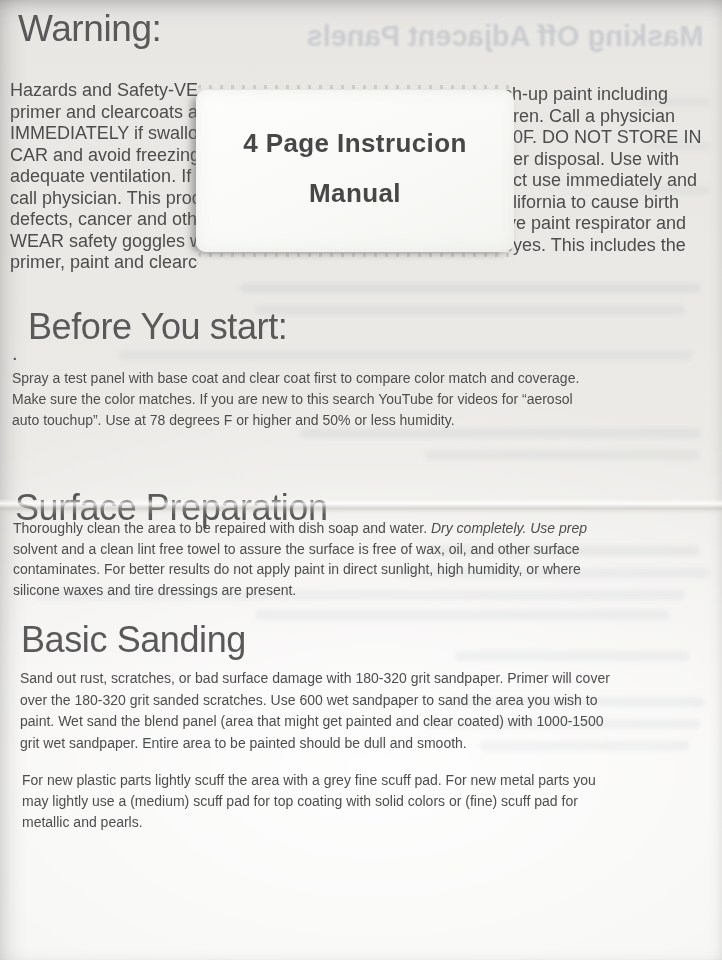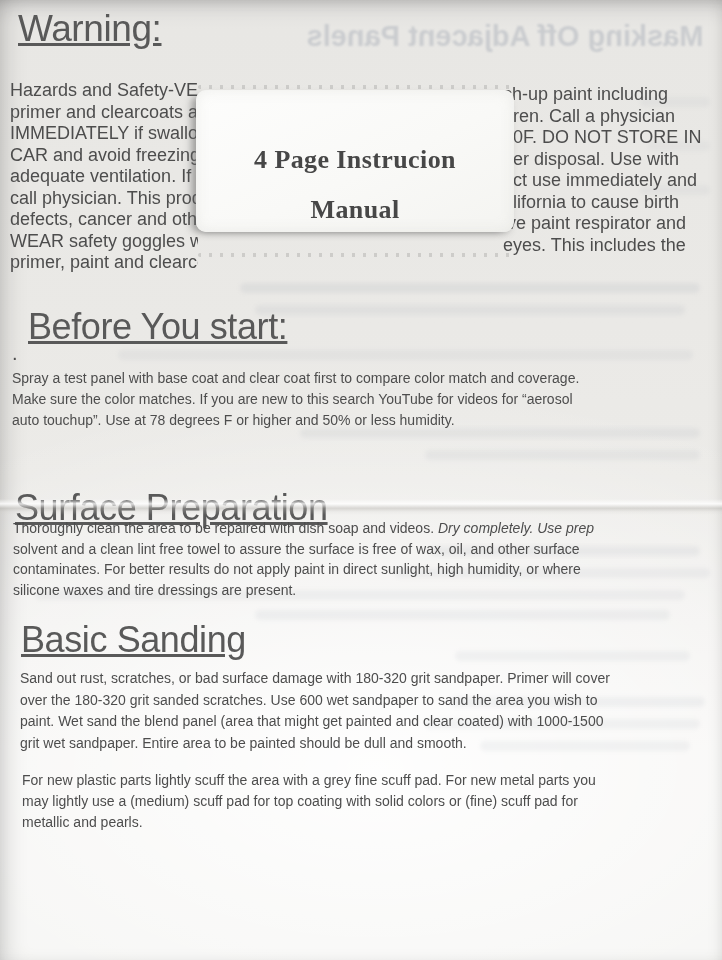--- a/index.html
+++ b/index.html
@@ -15,7 +15,7 @@
   }
   .h1{
     position:absolute;color:#595959;font-weight:400;
-    letter-spacing:-.4px;white-space:nowrap;text-decoration:underline;
+    letter-spacing:-.4px;white-space:nowrap;
   }
   .body-txt{position:absolute;color:#4d4d4d;}
   .tl{white-space:nowrap;}

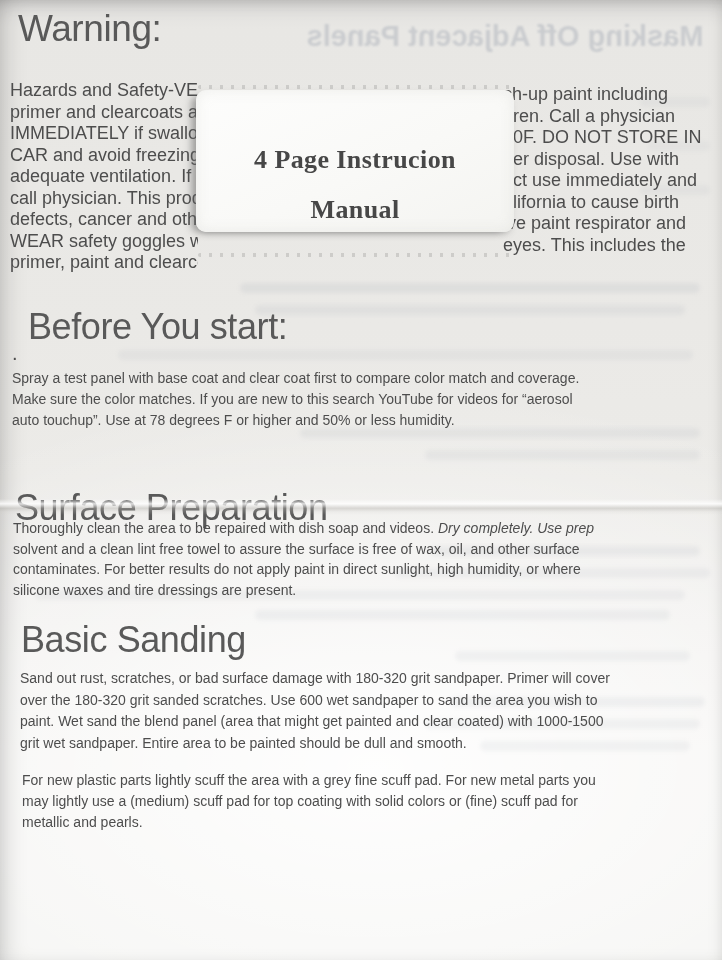--- a/index.html
+++ b/index.html
@@ -28,12 +28,12 @@
       rgba(178,176,171,.42) 58%,rgba(205,203,199,.16) 80%,rgba(0,0,0,0) 100%);
   }
   .sticker{
-    position:absolute;left:196px;top:90px;width:318px;height:142px;border-radius:10px;
+    position:absolute;left:196px;top:90px;width:318px;height:162px;border-radius:10px;
     background:linear-gradient(155deg,#fdfdfc 0%,#f9f9f7 55%,#f4f4f1 100%);
     box-shadow:-8px 3px 7px -3px rgba(100,100,100,.5),
                0 5px 7px -4px rgba(110,110,110,.45),
                inset 0 0 14px rgba(205,205,200,.30);
-    text-align:center;padding-top:45px;box-sizing:border-box;font-family:Liberation Serif, serif;
+    text-align:center;padding-top:28px;box-sizing:border-box;
   }
   .sticker .stl{font-size:26px;font-weight:700;color:#474747;line-height:50px;letter-spacing:.4px;}
   .serr{

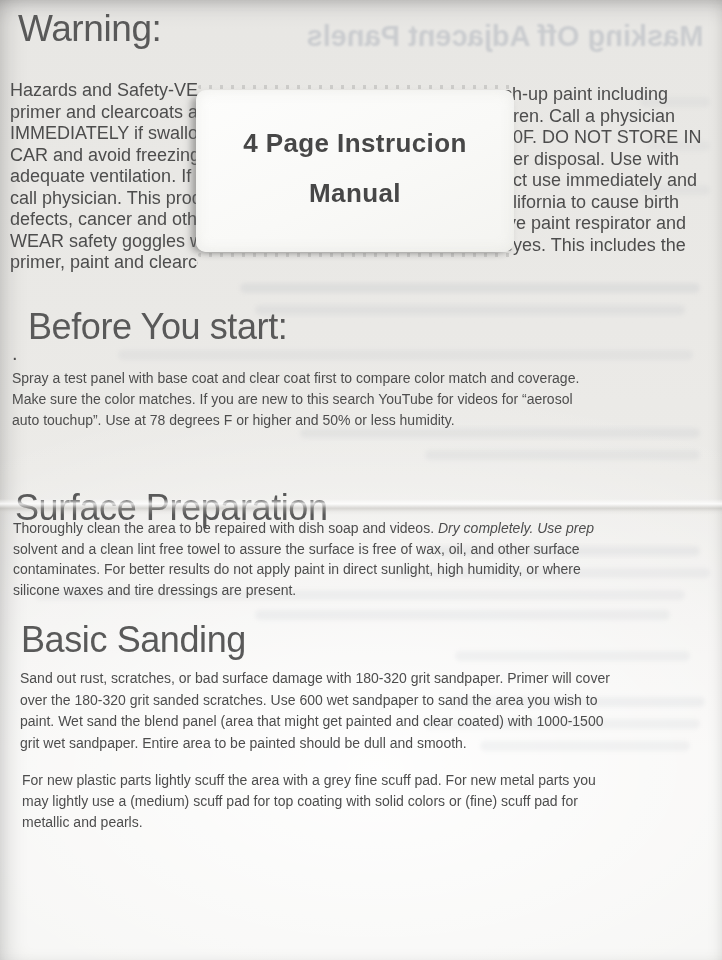--- a/index.html
+++ b/index.html
@@ -115,7 +115,7 @@
   <div class="h1" style="left:15px;top:452px;font-size:36px;margin-top:35px;">Surface Preparation</div>
   <div class="crease"></div>
   <div class="body-txt para" style="left:13px;top:518px;line-height:20.6px;">
-    <div class="tl"><span>Thoroughly clean the area to be repaired with dish soap and videos.  </span><span class="ital">Dry completely. Use prep</span></div>
+    <div class="tl"><span>Thoroughly clean the area to be repaired with dish soap and water.  </span><span class="ital">Dry completely. Use prep</span></div>
     <div class="tl">solvent and a clean lint free towel to assure the surface is free of wax, oil, and other surface</div>
     <div class="tl">contaminates. For better results do not apply paint in direct sunlight, high humidity, or where</div>
     <div class="tl">silicone waxes and tire dressings are present.</div>

